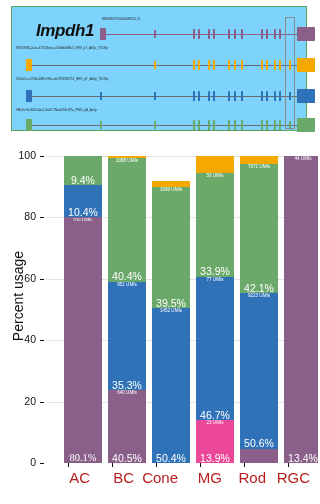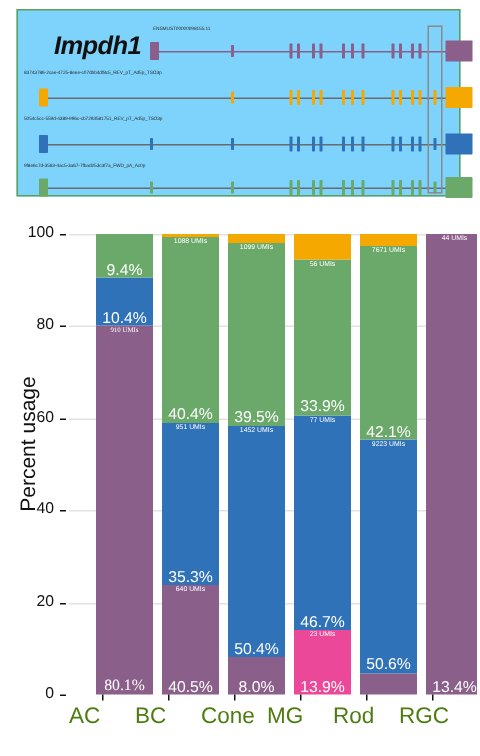--- a/index.html
+++ b/index.html
@@ -309,9 +309,6 @@
         <div class="seg" style="height: 1.842px; background: rgb(245, 168, 0);"></div>
       </div>
       <div class="bar" style="left: 91.08px; width: 37.84px;">
-        <div class="seg" style="height: 24.56px; background: rgb(138, 95, 138);">
-          <span class="seg-pct">8.0%</span>
-        </div>
         <div class="seg" style="height: 154.728px; background: rgb(47, 114, 184);">
           <span class="seg-pct">50.4%</span>
           <span class="seg-umi">1452 UMIs</span>

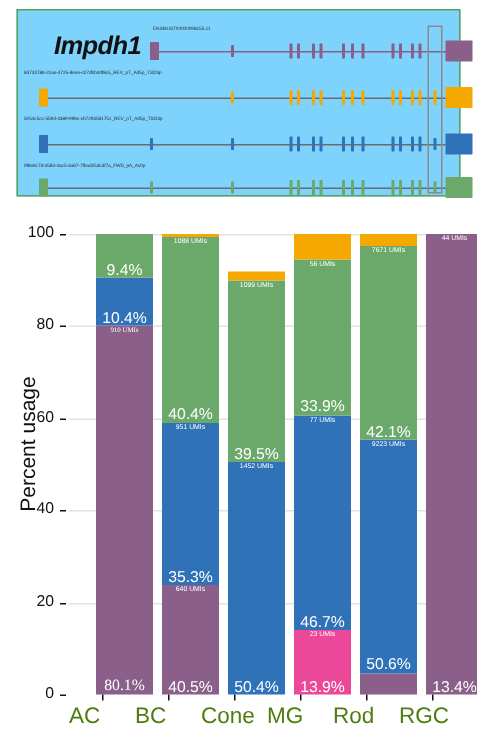--- a/index.html
+++ b/index.html
@@ -159,8 +159,8 @@
     position: absolute;
     top: 333px;
     font-size: 15px;
-    color: #4d7c0f;
-    text-align: left;
+    color: #b91c1c;
+    text-align: right;
     white-space: nowrap;
   }
 </style>

